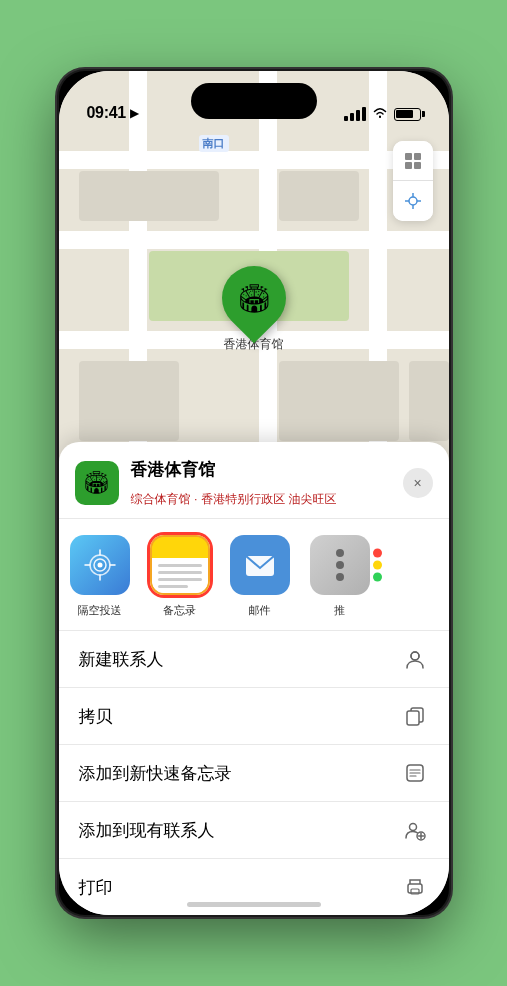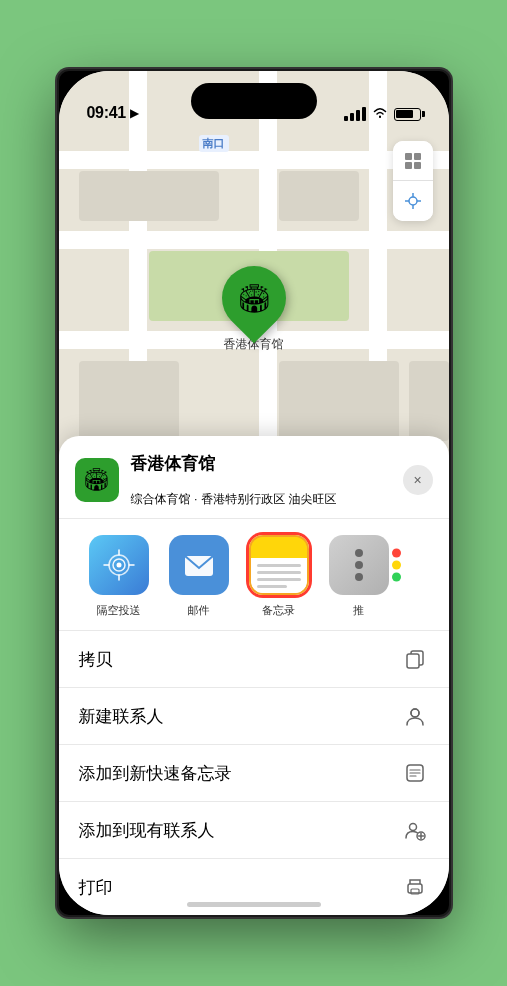--- a/index.html
+++ b/index.html
@@ -16,7 +16,7 @@
       width: 390px;
       height: 844px;
       background: #000;
-      border-radius: 10px;
+      border-radius: 26px;
       position: relative;
       box-shadow: 0 0 0 2px #1a1a1a, 0 0 0 4px #333, 0 20px 60px rgba(0,0,0,0.5);
       overflow: hidden;

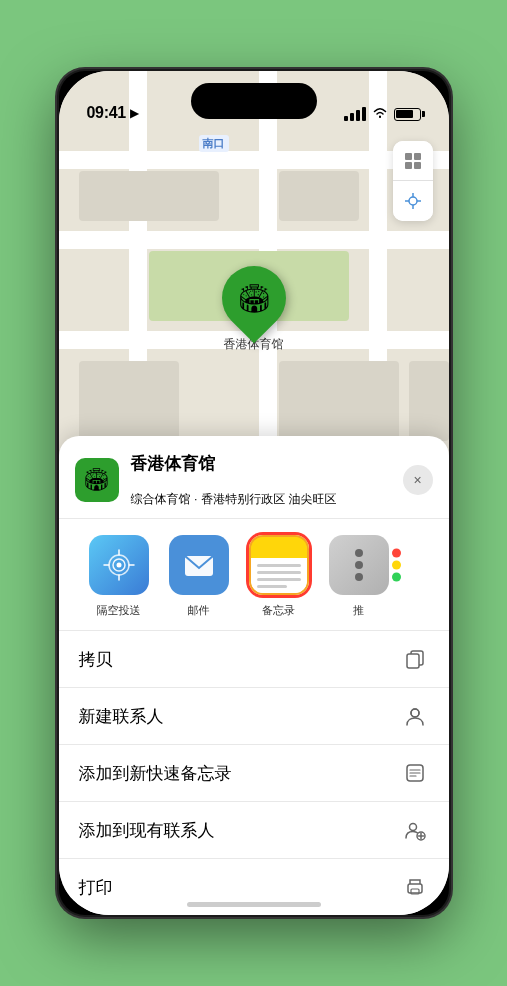--- a/index.html
+++ b/index.html
@@ -241,8 +241,8 @@
     }
     .venue-sub {
       font-size: 12px;
-      color: #000000;
-      margin-top: 16px;
+      color: #b91c1c;
+      margin-top: 10px;
     }
     .close-btn {
       width: 30px;

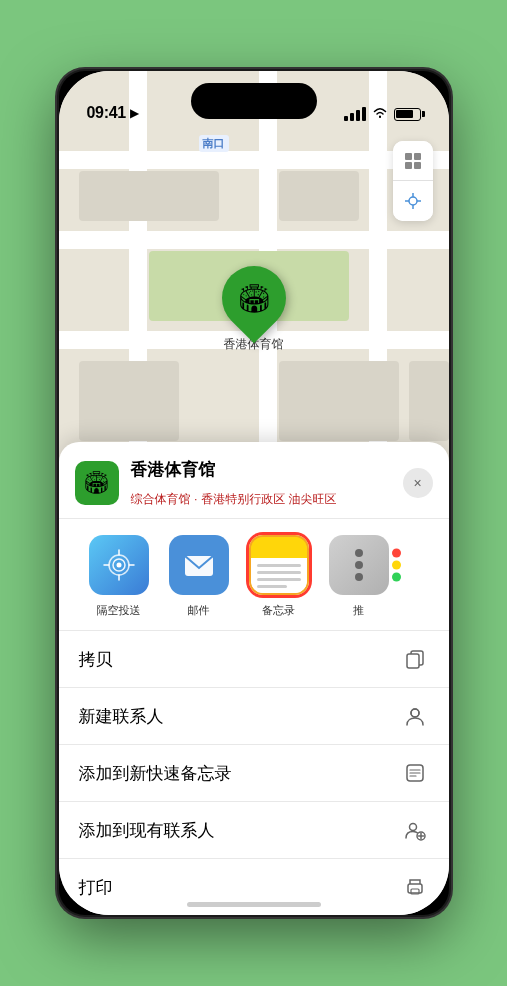--- a/index.html
+++ b/index.html
@@ -259,7 +259,7 @@
     
     .share-row {
       display: flex;
-      padding: 16px 20px 12px;
+      padding: 16px 1px 12px;
       gap: 0;
       overflow: hidden;
       border-bottom: 0.5px solid #e8e8e8;

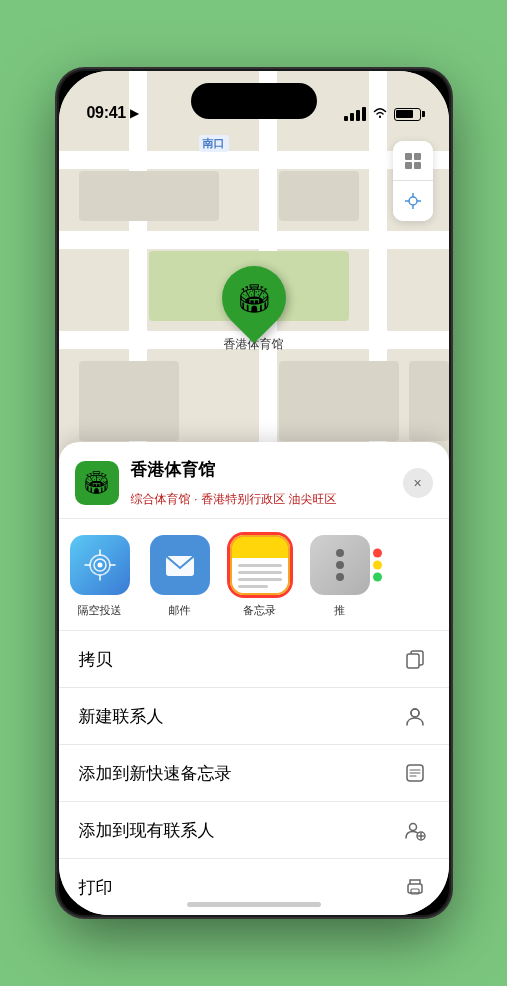--- a/index.html
+++ b/index.html
@@ -454,16 +454,6 @@
         </div>
 
 
-        <div class="share-item">
-          <div class="share-icon-wrap mail">
-            <svg width="36" height="36" viewBox="0 0 36 36">
-              <rect x="4" y="9" width="28" height="20" rx="3" fill="white" opacity="0.95"></rect>
-              <polyline points="4,9 18,21 32,9" fill="none" stroke="#4a90d9" stroke-width="2"></polyline>
-            </svg>
-          </div>
-          <span class="share-label">邮件</span>
-        </div>
-
         <div class="share-item" style="position:relative;">
           <div class="share-icon-wrap notes notes-selected" style="position:relative; width:60px; height:60px; overflow:hidden;">
             <div style="position:absolute; top:0; left:0; right:0; height:21px; background:#ffd60a; border-radius:12px 12px 0 0;"></div>
@@ -477,6 +467,16 @@
           <span class="share-label">备忘录</span>
         </div>
 
+        <div class="share-item">
+          <div class="share-icon-wrap mail">
+            <svg width="36" height="36" viewBox="0 0 36 36">
+              <rect x="4" y="9" width="28" height="20" rx="3" fill="white" opacity="0.95"></rect>
+              <polyline points="4,9 18,21 32,9" fill="none" stroke="#4a90d9" stroke-width="2"></polyline>
+            </svg>
+          </div>
+          <span class="share-label">邮件</span>
+        </div>
+
         <div class="share-item" style="position:relative;">
           <div style="position:relative;">
             <div class="share-icon-wrap" style="background:linear-gradient(135deg,#d0d0d0,#b0b0b0); width:60px; height:60px;">

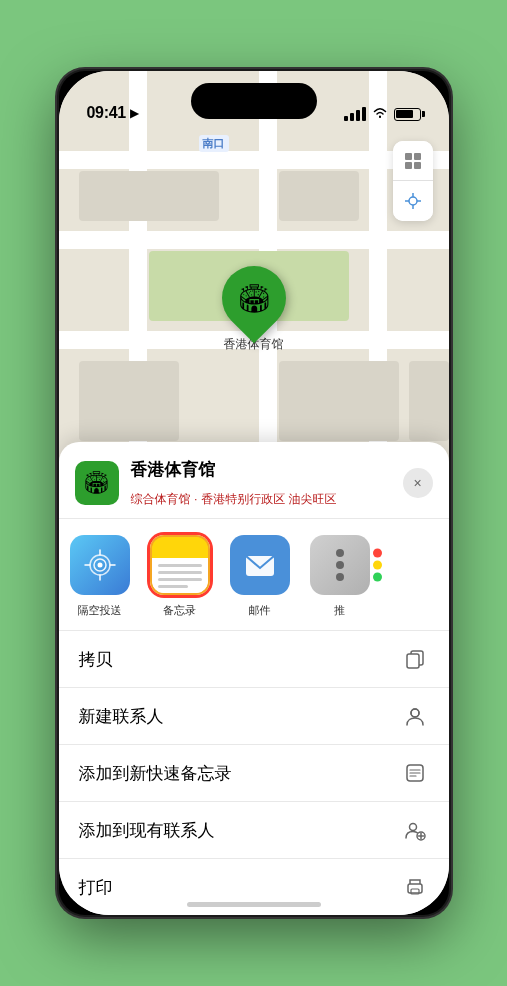--- a/index.html
+++ b/index.html
@@ -500,22 +500,22 @@
       <div class="action-list">
 
         <div class="action-row">
-          <span class="action-label">拷贝</span>
-          <div class="action-icon">
-            <svg width="22" height="22" viewBox="0 0 22 22">
-              <rect x="7" y="3" width="12" height="14" rx="2" stroke="#666" stroke-width="1.5" fill="none"></rect>
-              <rect x="3" y="6" width="12" height="14" rx="2" stroke="#666" stroke-width="1.5" fill="white"></rect>
-            </svg>
-          </div>
-        </div>
-
-        <div class="action-row">
           <span class="action-label">新建联系人</span>
           <div class="action-icon">
             <svg width="22" height="22" viewBox="0 0 22 22">
               <circle cx="11" cy="8" r="4" stroke="#666" stroke-width="1.5" fill="none"></circle>
               <path d="M3 20 C3 15 7 13 11 13 C15 13 19 15 19 20" stroke="#666" stroke-width="1.5" fill="none" stroke-linecap="round"></path>
               <circle cx="11" cy="8" r="4" stroke="#666" stroke-width="1.5" fill="none"></circle>
+            </svg>
+          </div>
+        </div>
+
+        <div class="action-row">
+          <span class="action-label">拷贝</span>
+          <div class="action-icon">
+            <svg width="22" height="22" viewBox="0 0 22 22">
+              <rect x="7" y="3" width="12" height="14" rx="2" stroke="#666" stroke-width="1.5" fill="none"></rect>
+              <rect x="3" y="6" width="12" height="14" rx="2" stroke="#666" stroke-width="1.5" fill="white"></rect>
             </svg>
           </div>
         </div>

